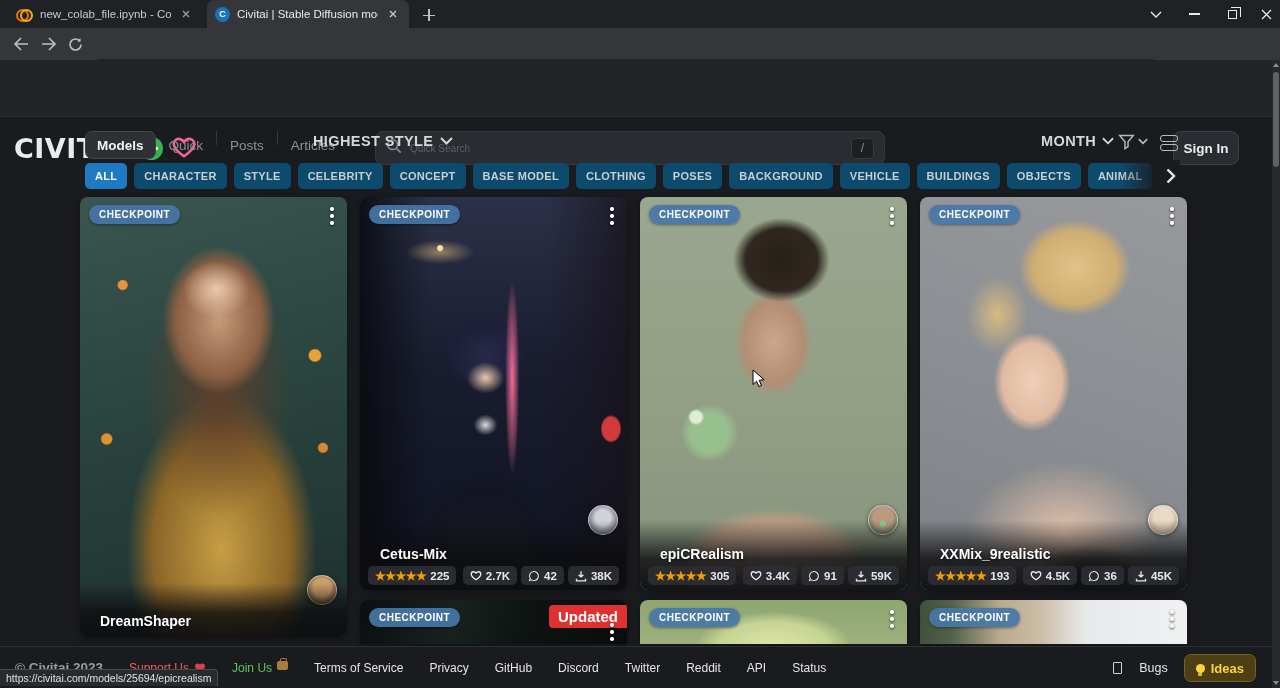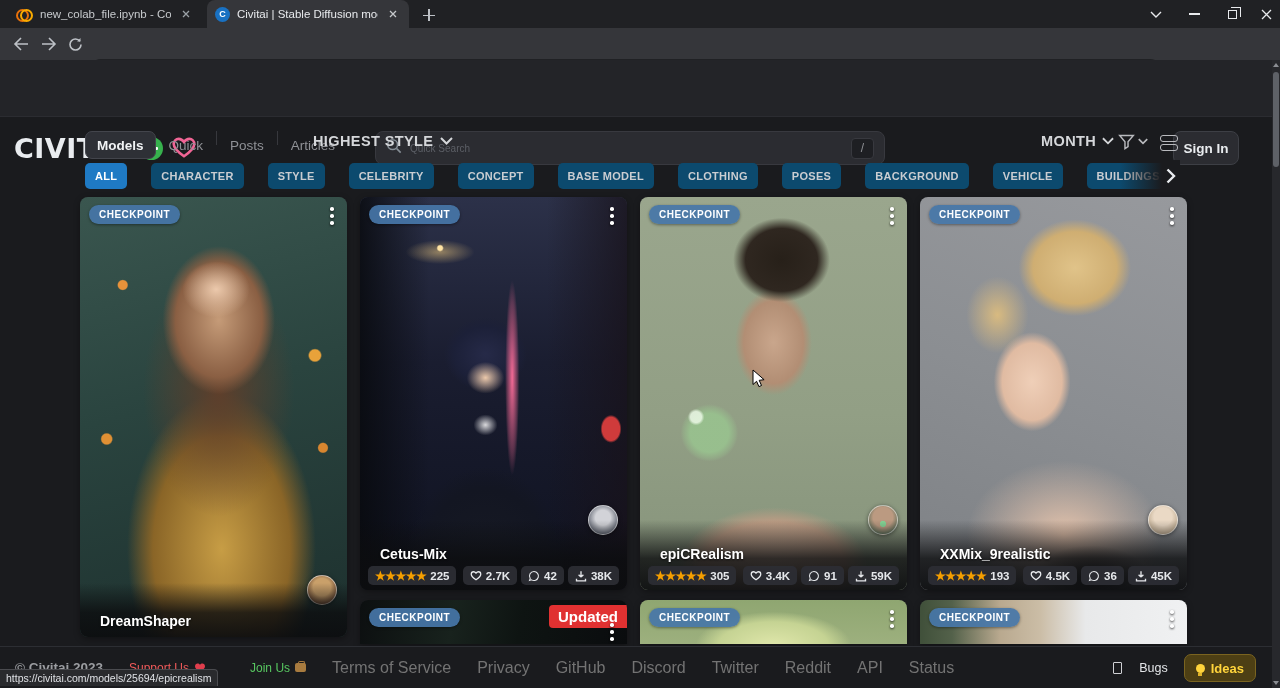--- a/index.html
+++ b/index.html
@@ -68,7 +68,7 @@
   .layout-ico i { height:6.5px; border:1.6px solid #b9babe; border-radius:3px; }
 
   .chips-clip { position:absolute; left:85px; top:163px; width:1080px; height:26px; overflow:hidden; }
-  .chips { display:flex; gap:24px; height:26px; }
+  .chips { display:flex; gap:7px; height:26px; }
   .chip { flex:0 0 auto; height:26px; display:flex; align-items:center; padding:0 10px; background:#0c4a6e; border-radius:5px; color:#cacdd1; font-size:11px; font-weight:bold; letter-spacing:0.3px; white-space:nowrap; }
   .chip.active { background:#1f7ac4; color:#fff; }
   .chips-fade { position:absolute; left:1120px; top:160px; width:60px; height:32px; background:linear-gradient(90deg, rgba(26,27,30,0), #1a1b1e 70%); }

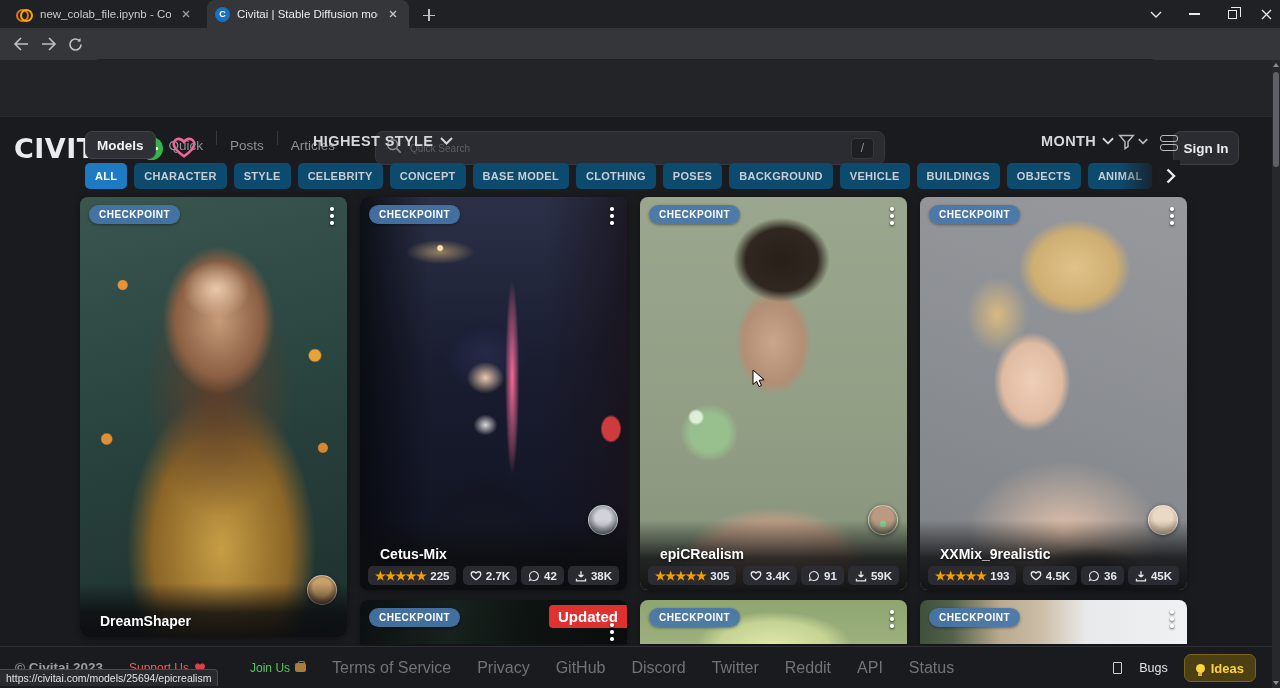--- a/index.html
+++ b/index.html
@@ -156,7 +156,7 @@
   .f-copy { color:#9b9da1; font-size:13.5px; font-weight:bold; }
   .f-link { color:#737373; font-size:16px; }
   .f-support { color:#f05a5a; font-size:12px; display:flex; align-items:center; gap:5px; }
-  .f-join { color:#57c760; font-size:12px; display:flex; align-items:center; gap:5px;margin-left:18px; }
+  .f-join { color:#57c760; font-size:12px; display:flex; align-items:flex-start; gap:5px; }
   .briefcase { width:11px; height:9px; background:#a87b3f; border-radius:2px; position:relative; }
   .briefcase::before { content:""; position:absolute; left:3px; top:-2.5px; width:5px; height:2.5px; border:1.3px solid #a87b3f; border-bottom:none; border-radius:2px 2px 0 0; }
   .f-right { position:absolute; right:16px; top:0; height:42px; display:flex; align-items:center; gap:16px; }

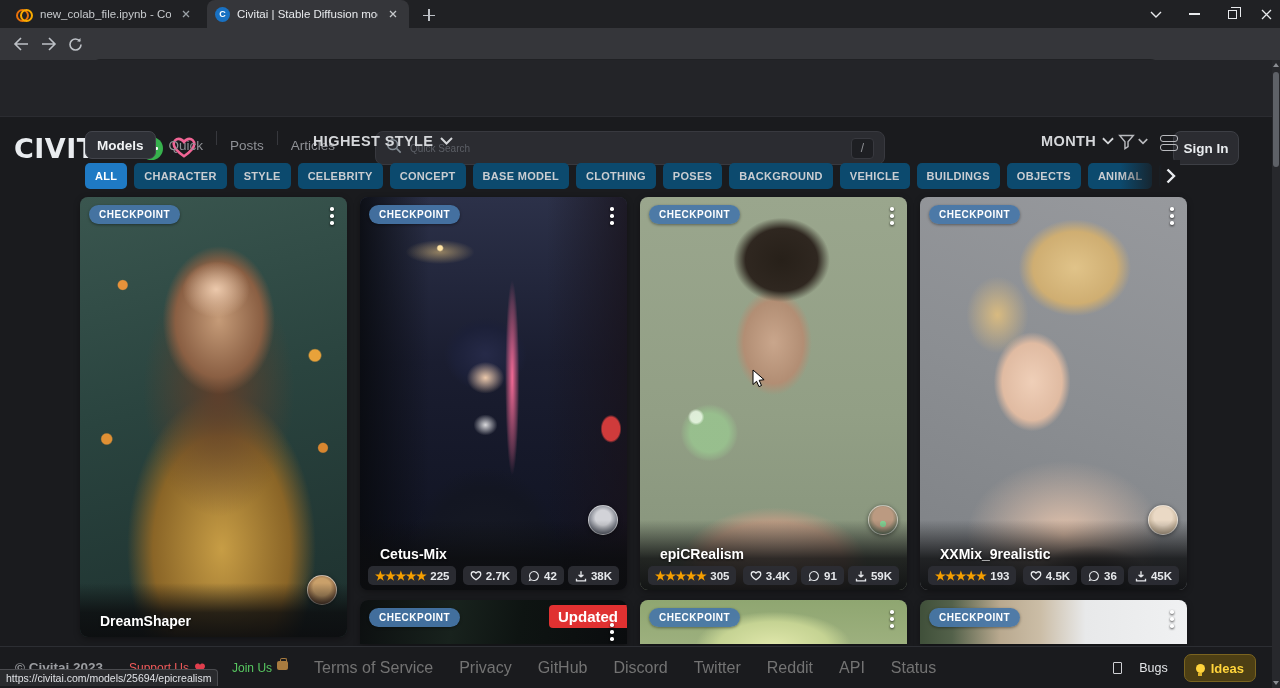--- a/index.html
+++ b/index.html
@@ -154,7 +154,7 @@
   
   .footer { position:absolute; left:0; top:646px; width:1272px; height:42px; background:#1a1b1e; border-top:1px solid #2c2e33; display:flex; align-items:center; padding-left:15px; gap:26px; z-index:5; }
   .f-copy { color:#9b9da1; font-size:13.5px; font-weight:bold; }
-  .f-link { color:#737373; font-size:16px; }
+  .f-link { color:#e5e5e5; font-size:12px; }
   .f-support { color:#f05a5a; font-size:12px; display:flex; align-items:center; gap:5px; }
   .f-join { color:#57c760; font-size:12px; display:flex; align-items:flex-start; gap:5px; }
   .briefcase { width:11px; height:9px; background:#a87b3f; border-radius:2px; position:relative; }

